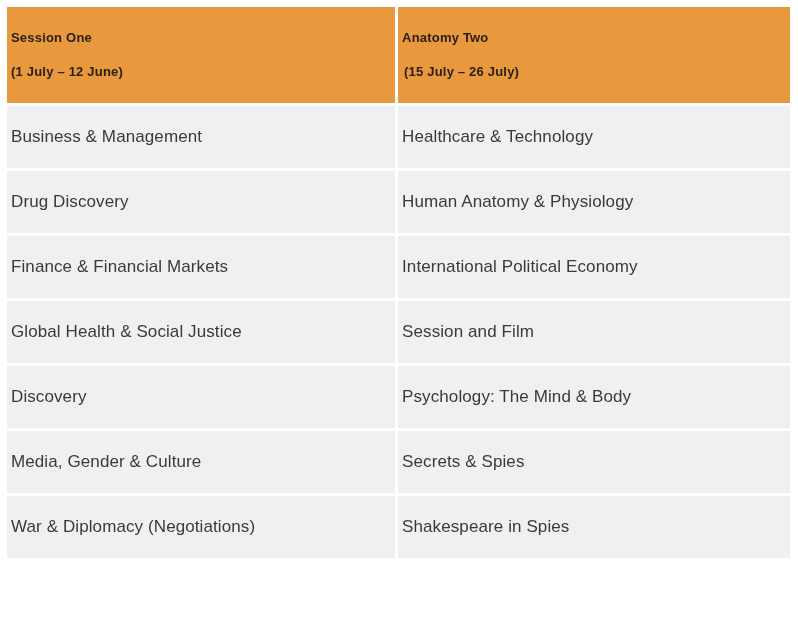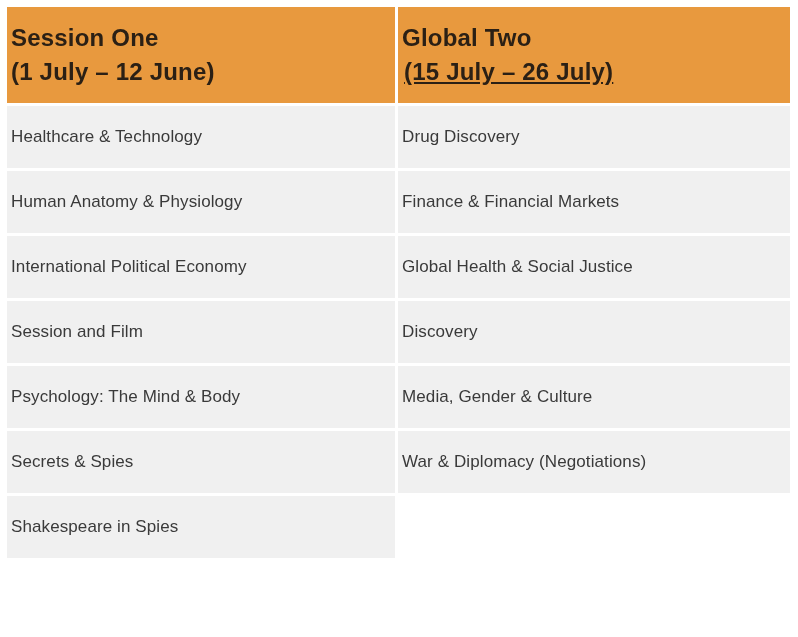--- a/index.html
+++ b/index.html
@@ -29,7 +29,7 @@
     flex-direction: column;
     justify-content: center;
     color: var(--header-text, #2B2015);
-    font-size: 24px;
+    font-size: 13px;
     font-weight: bold;
     letter-spacing: 0.2px;
   }

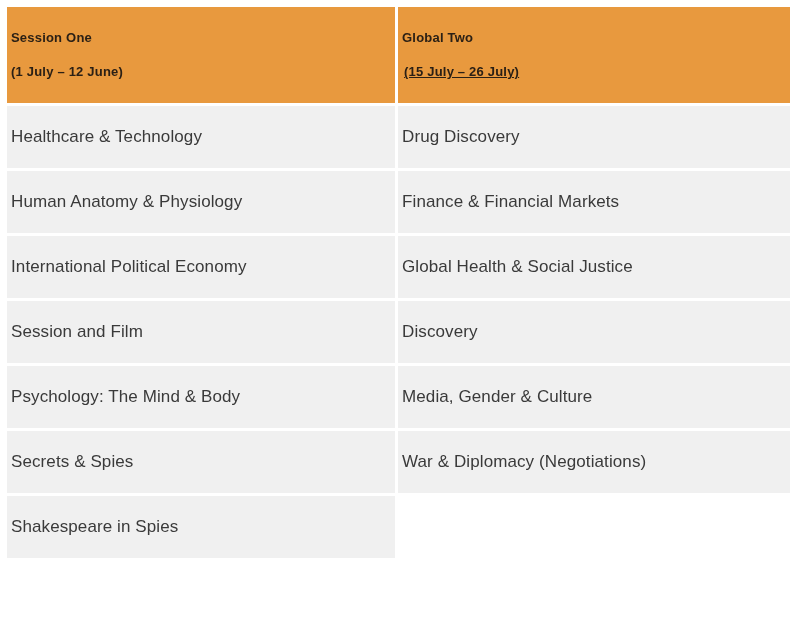--- a/index.html
+++ b/index.html
@@ -60,7 +60,7 @@
       <div class="header-dates">(1 July – 12 June)</div>
     </div>
     <div class="header-cell col2">
-      <div class="header-title">Global Two</div>
+      <div class="header-title">Anatomy Two</div>
       <div class="header-dates">(15 July – 26 July)</div>
     </div>
 

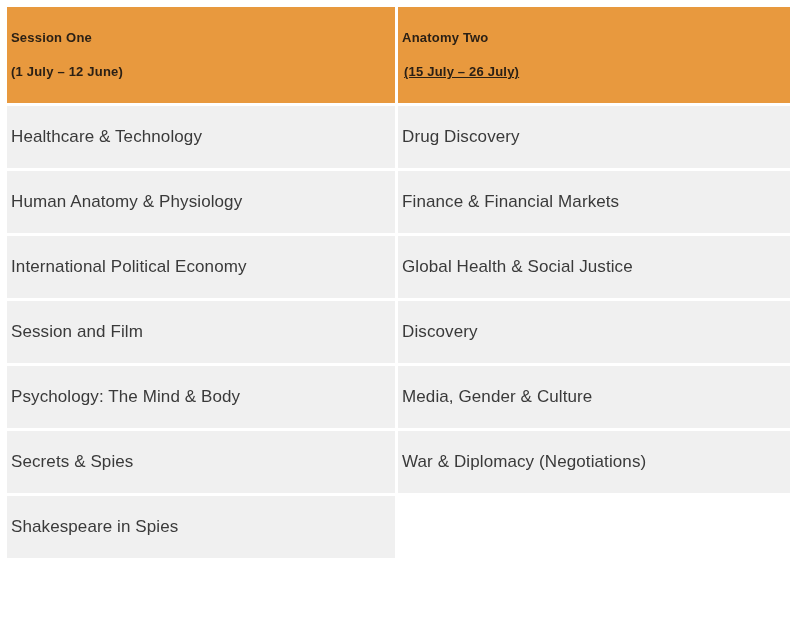--- a/index.html
+++ b/index.html
@@ -35,7 +35,7 @@
   }
   .header-title { line-height: 24px; }
   .header-dates { line-height: 24px; margin-top: 10px; }
-  .header-cell.col2 .header-dates { padding-left: 2px; text-decoration: underline; }
+  .header-cell.col2 .header-dates { padding-left: 2px; }
   .body-cell {
     background: var(--row-bg, #F0F0F0);
     height: 62px;

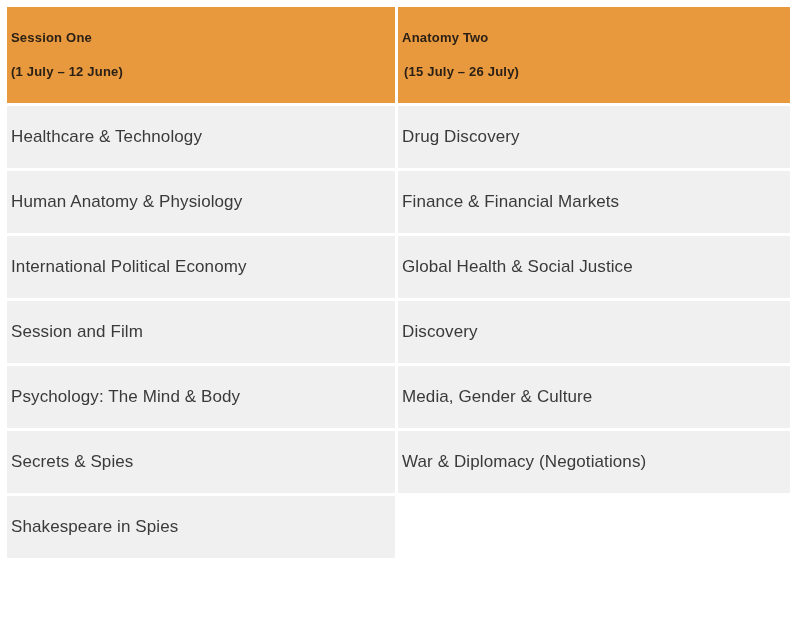--- a/index.html
+++ b/index.html
@@ -64,6 +64,7 @@
       <div class="header-dates">(15 July – 26 July)</div>
     </div>
 
+    <div class="body-cell">Business &amp; Management</div>
 
     <div class="body-cell">Healthcare &amp; Technology</div>
     <div class="body-cell">Drug Discovery</div>

